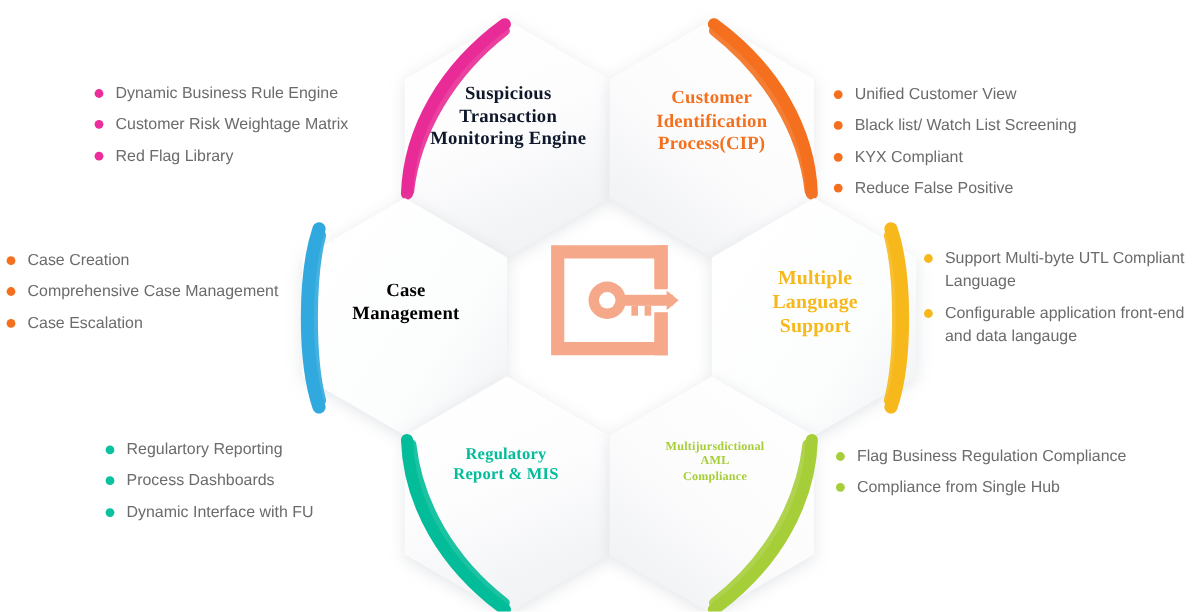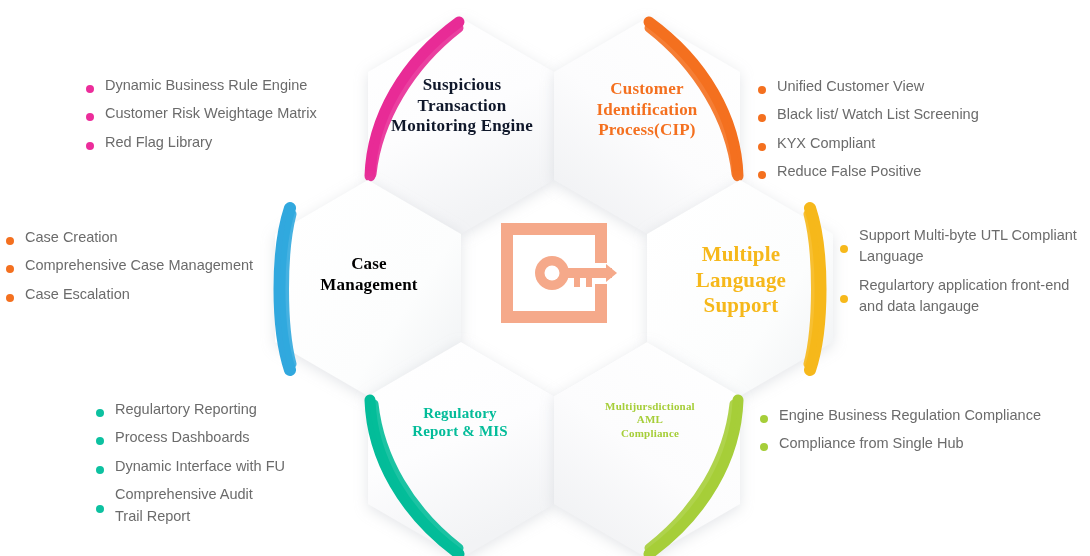--- a/index.html
+++ b/index.html
@@ -29,7 +29,7 @@
   .list{position:absolute;}
   .list-item{
     display:flex;
-    align-items:center;
+    align-items:flex-start;
     margin-bottom:7px;
   }
   .bullet{

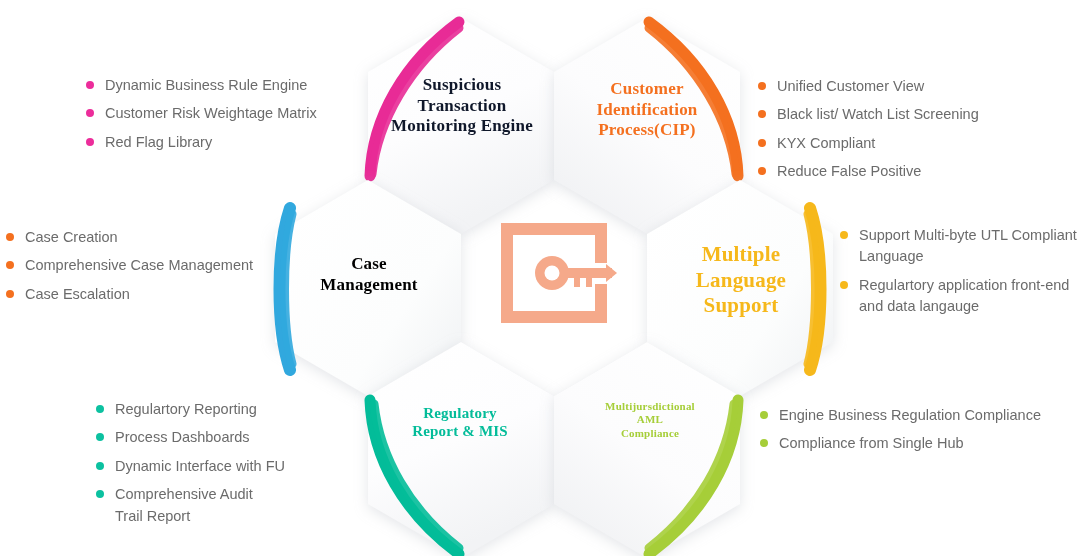--- a/index.html
+++ b/index.html
@@ -143,7 +143,7 @@
   <div class="hex-title" style="left:280px;top:254px;width:178px;font-size:17px;color:#000000;">Case
 Management</div>
 
-  <div class="hex-title" style="left:655px;top:242px;width:172px;font-size:21px;color:#F6B81B;">Multiple
+  <div class="hex-title" style="left:655px;top:242px;width:172px;font-size:18px;color:#F6B81B;">Multiple
 Language
 Support</div>
 

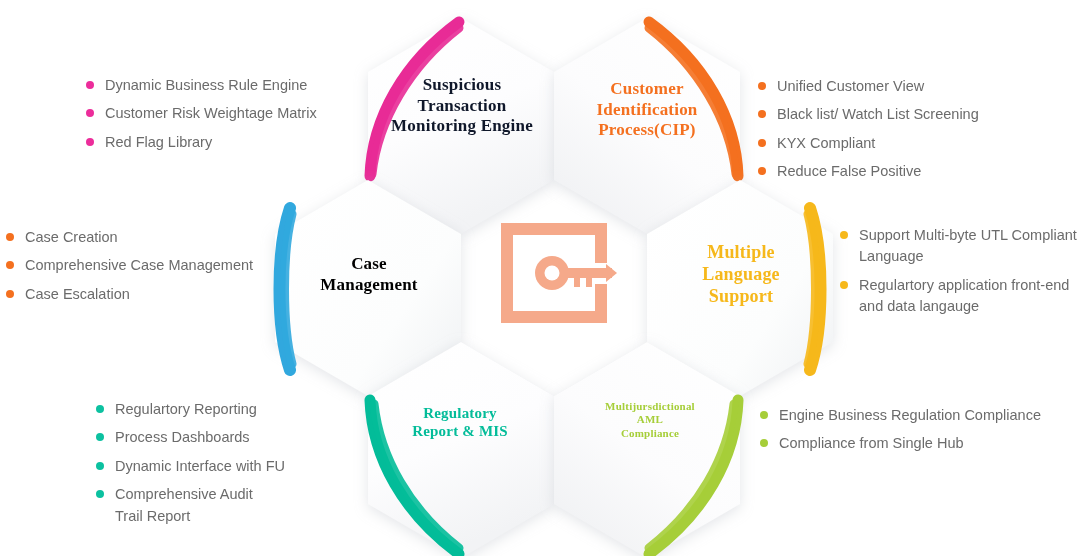--- a/index.html
+++ b/index.html
@@ -210,7 +210,7 @@
     </div>
     <div class="list-item">
       <span class="bullet" style="background:#F6B81B;"></span>
-      <span class="item-text">Regulartory application front-end and data langauge</span>
+      <span class="item-text">Configurable application front-end and data langauge</span>
     </div>
   </div>
 

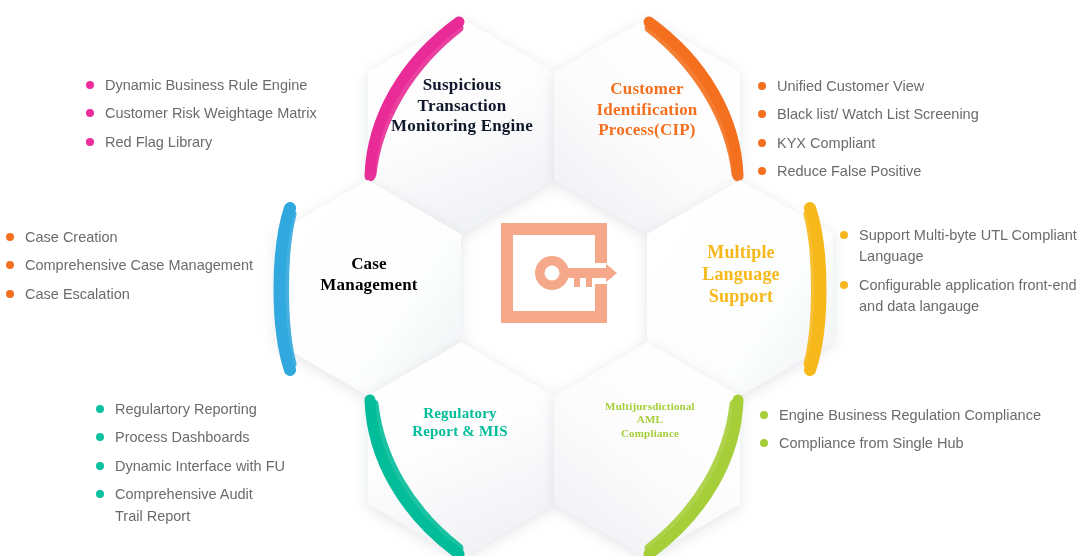--- a/index.html
+++ b/index.html
@@ -236,7 +236,7 @@
   <div class="list" style="left:760px;top:405px;width:300px;">
     <div class="list-item">
       <span class="bullet" style="background:#A6CE39;"></span>
-      <span class="item-text">Engine Business Regulation Compliance</span>
+      <span class="item-text">Flag Business Regulation Compliance</span>
     </div>
     <div class="list-item">
       <span class="bullet" style="background:#A6CE39;"></span>

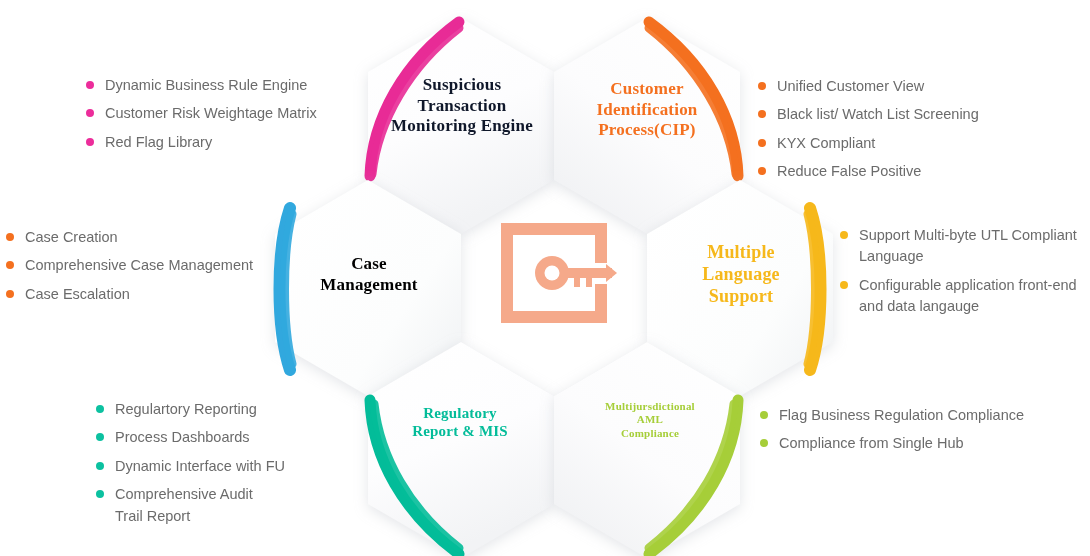--- a/index.html
+++ b/index.html
@@ -227,10 +227,6 @@
       <span class="bullet" style="background:#0CC1A0;"></span>
       <span class="item-text">Dynamic Interface with FU</span>
     </div>
-    <div class="list-item">
-      <span class="bullet" style="background:#0CC1A0;"></span>
-      <span class="item-text" style="max-width:162px;display:inline-block;">Comprehensive Audit Trail Report</span>
-    </div>
   </div>
 
   <div class="list" style="left:760px;top:405px;width:300px;">

